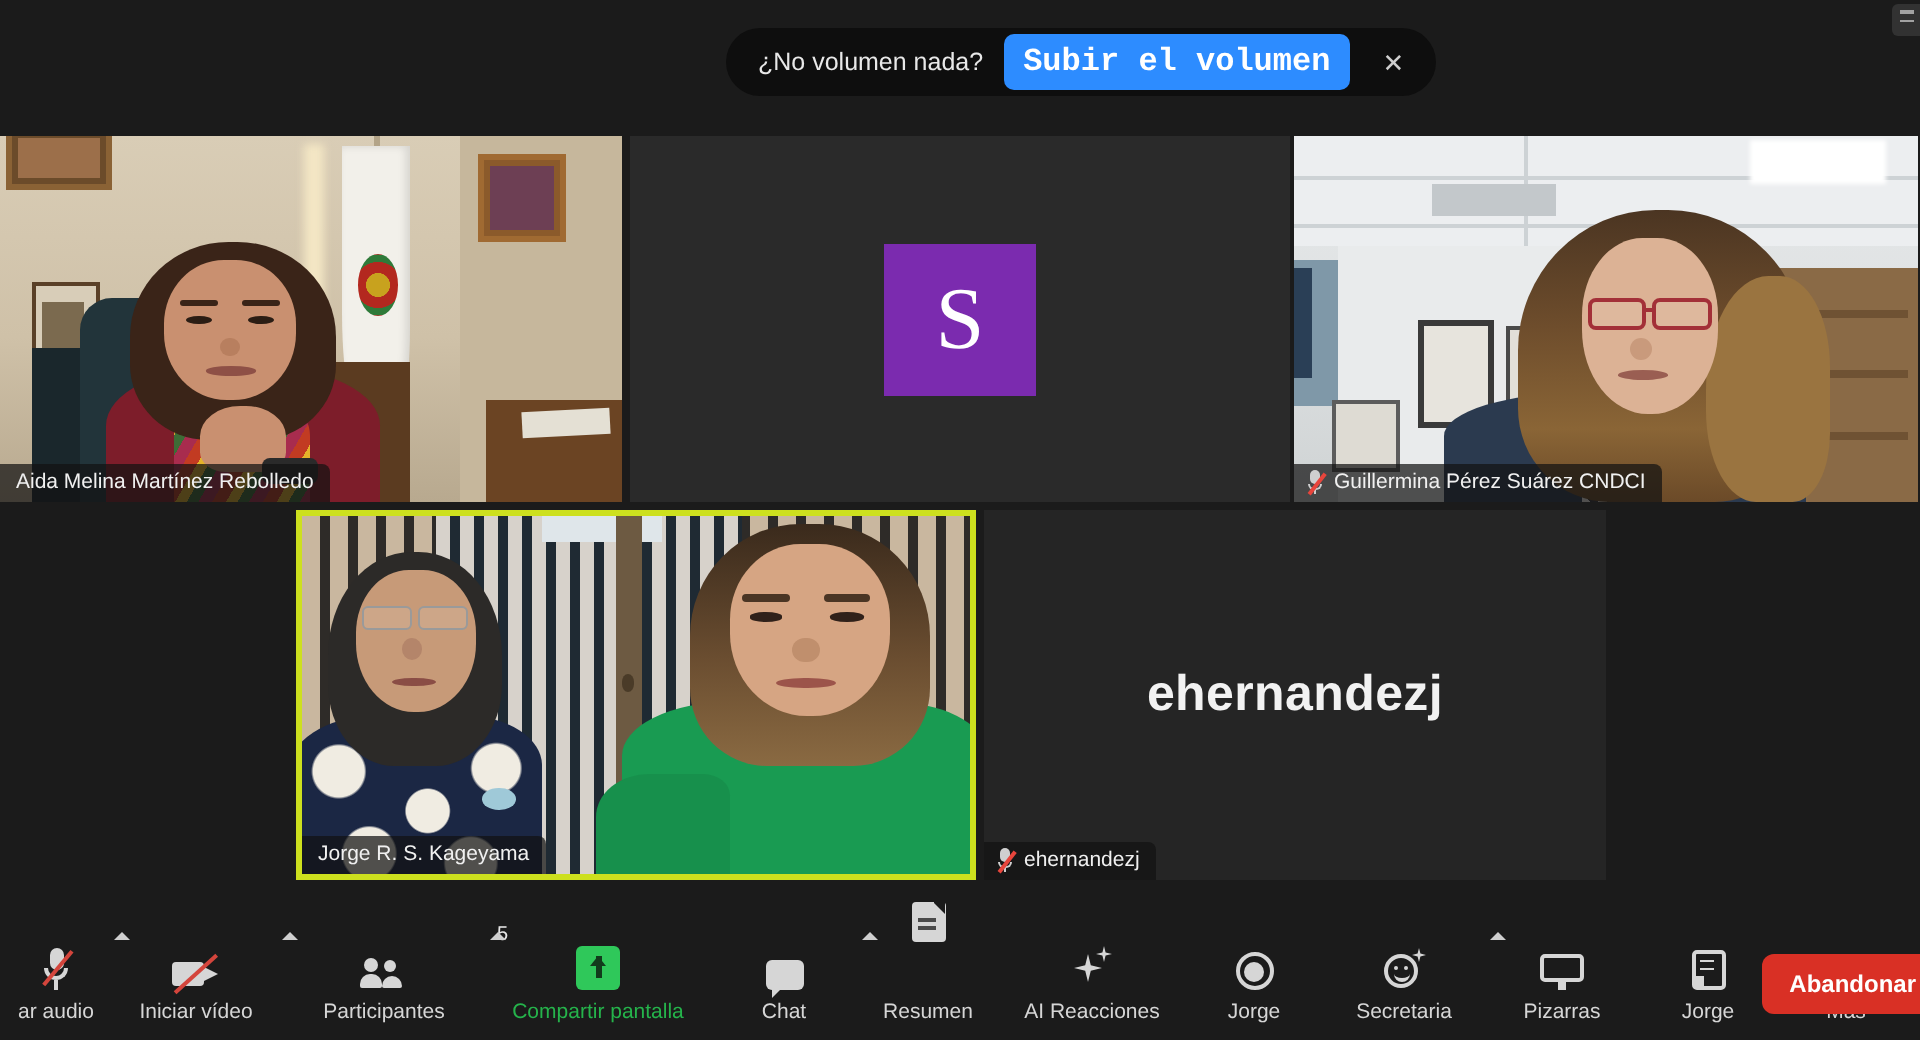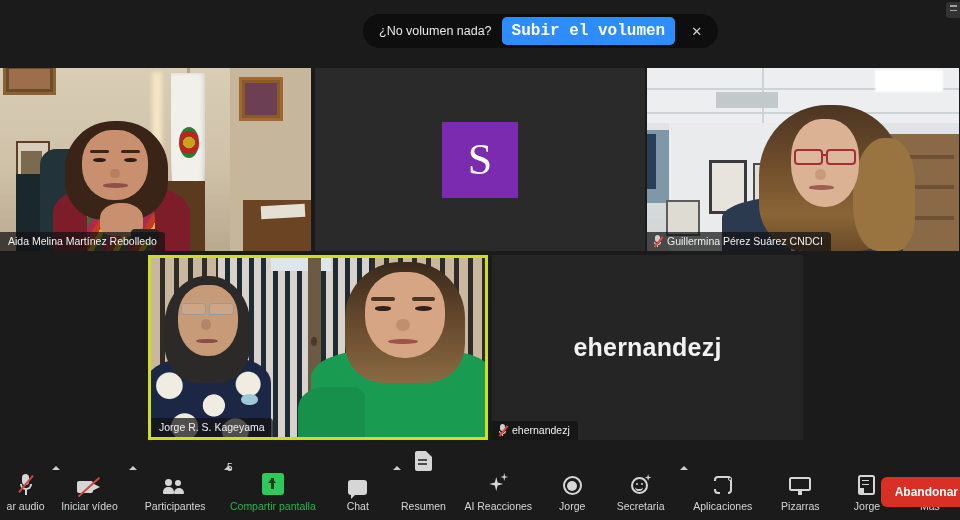--- a/index.html
+++ b/index.html
@@ -526,17 +526,6 @@
       <span class="tb-caret"></span>
     </div>
 
-    <div class="tb-item" style="width:96px;">
-      <span class="tb-ico">
-        <span class="ic-apps">
-            <span class="br"></span>
-            <span class="cut1"></span>
-            <span class="cut2"></span>
-            <span class="dot"></span>
-          </span>
-      </span>
-      <span class="tb-lbl">Aplicaciones</span>
-    </div>
 
     <div class="tb-item" style="width:74px;">
       <span class="tb-ico">

